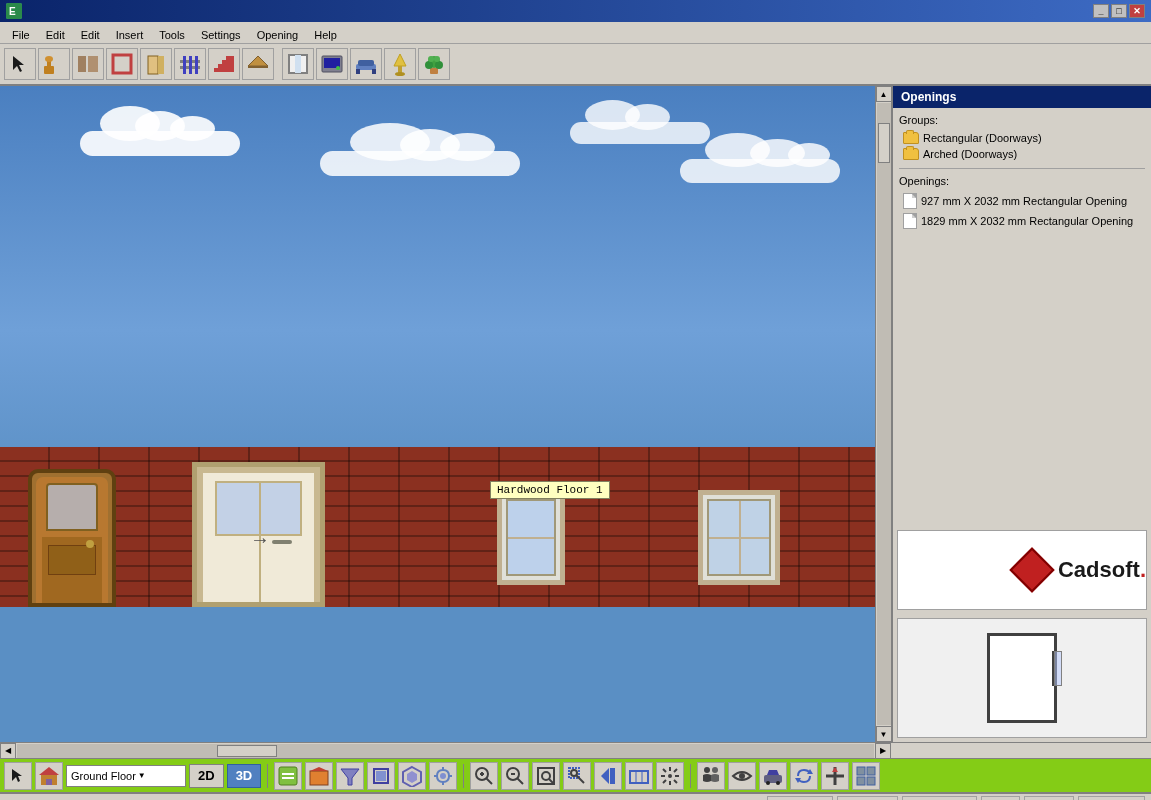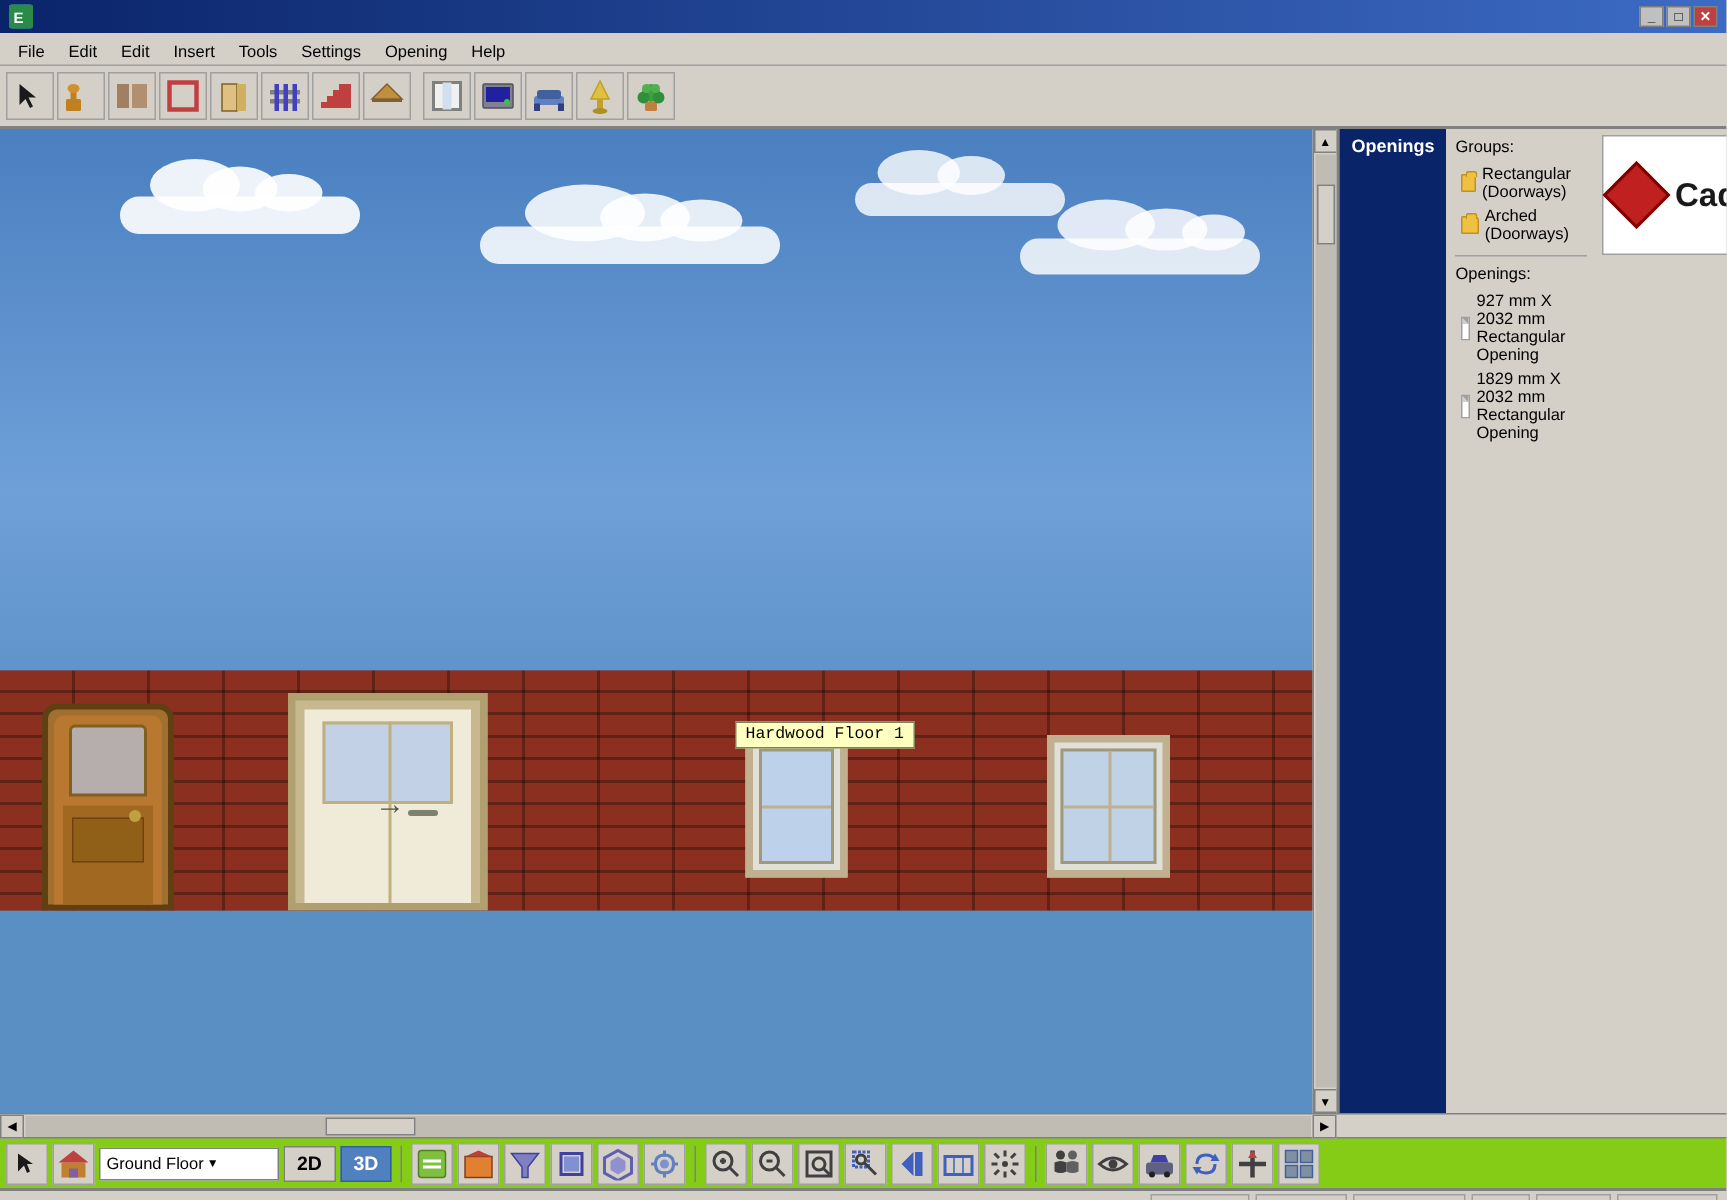--- a/index.html
+++ b/index.html
@@ -151,7 +151,7 @@
       background: #d4d0c8;
       border-left: 2px solid #808080;
       display: flex;
-      flex-direction: row;
+      flex-direction: column;
     }
 
     #openings-header {

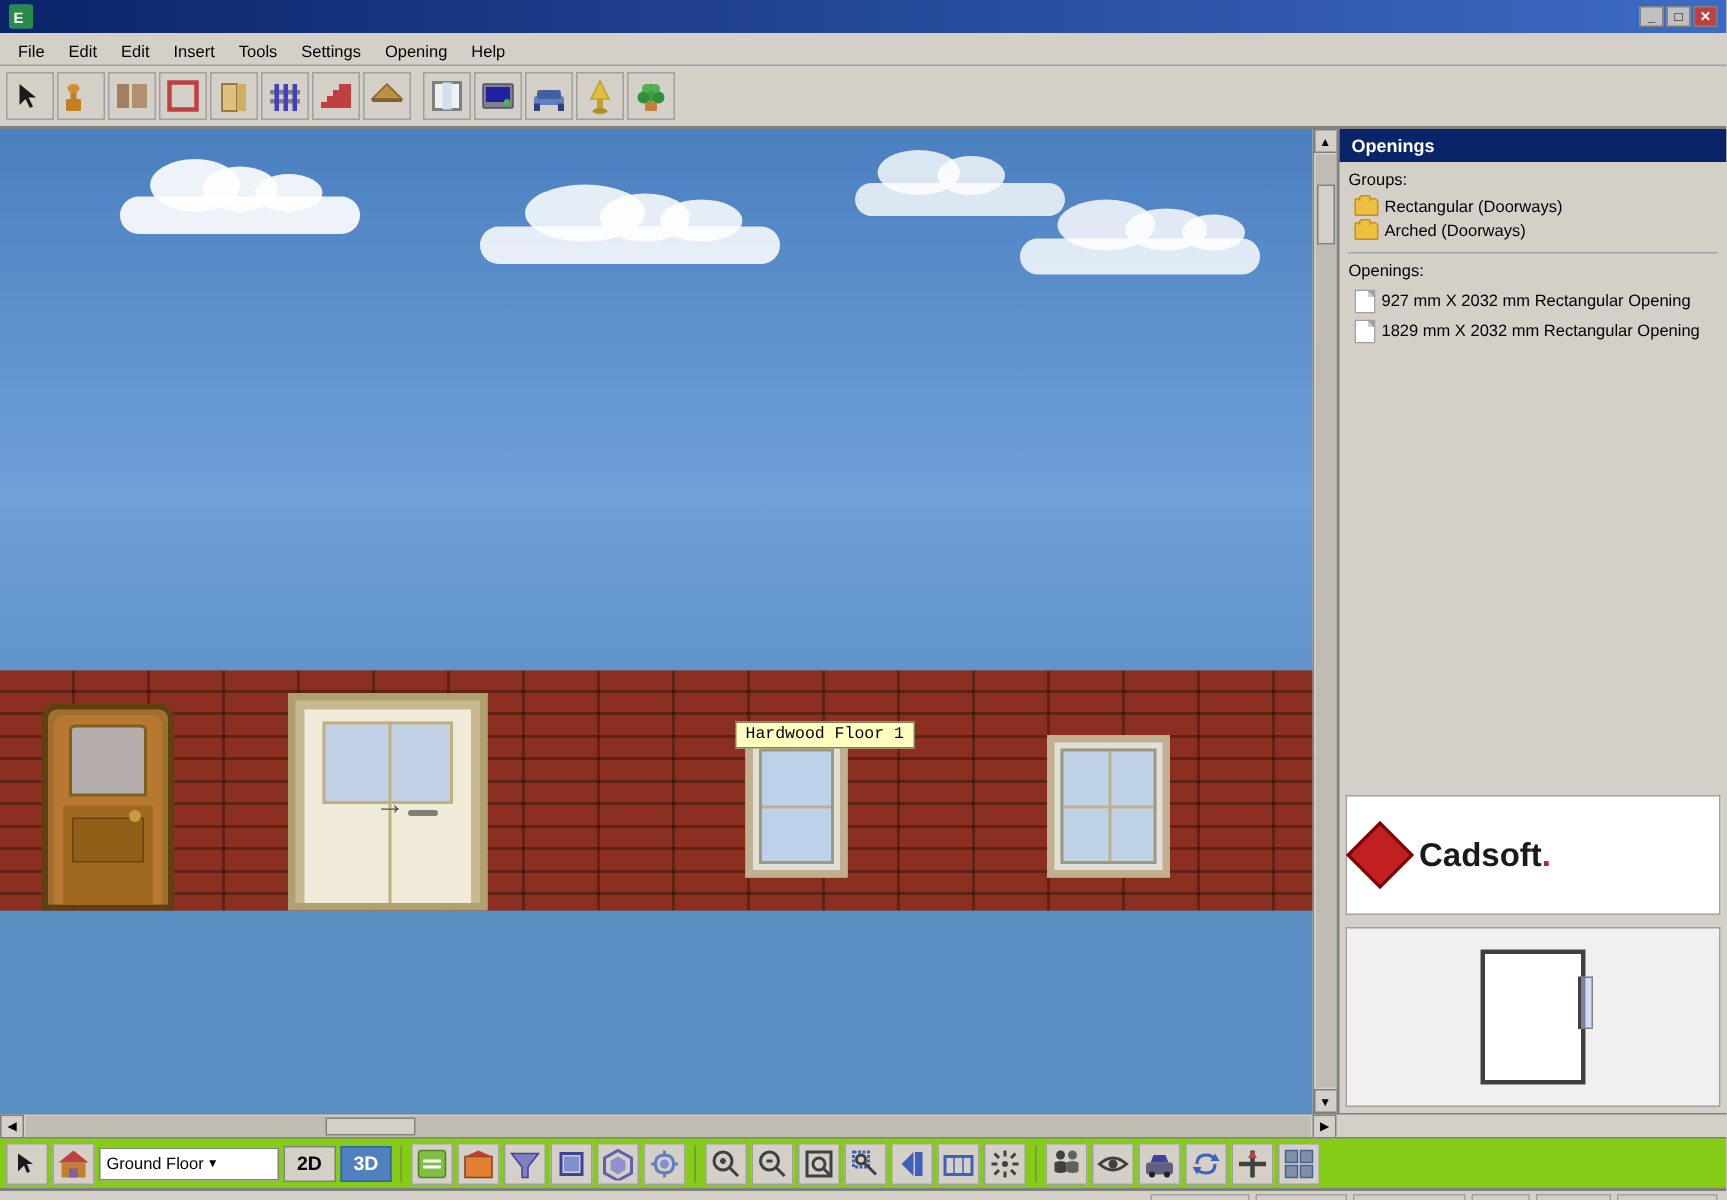--- a/index.html
+++ b/index.html
@@ -228,7 +228,7 @@
       margin: 4px;
       display: flex;
       align-items: center;
-      justify-content: flex-start;
+      justify-content: flex-end;
     }
 
     .cadsoft-logo {

